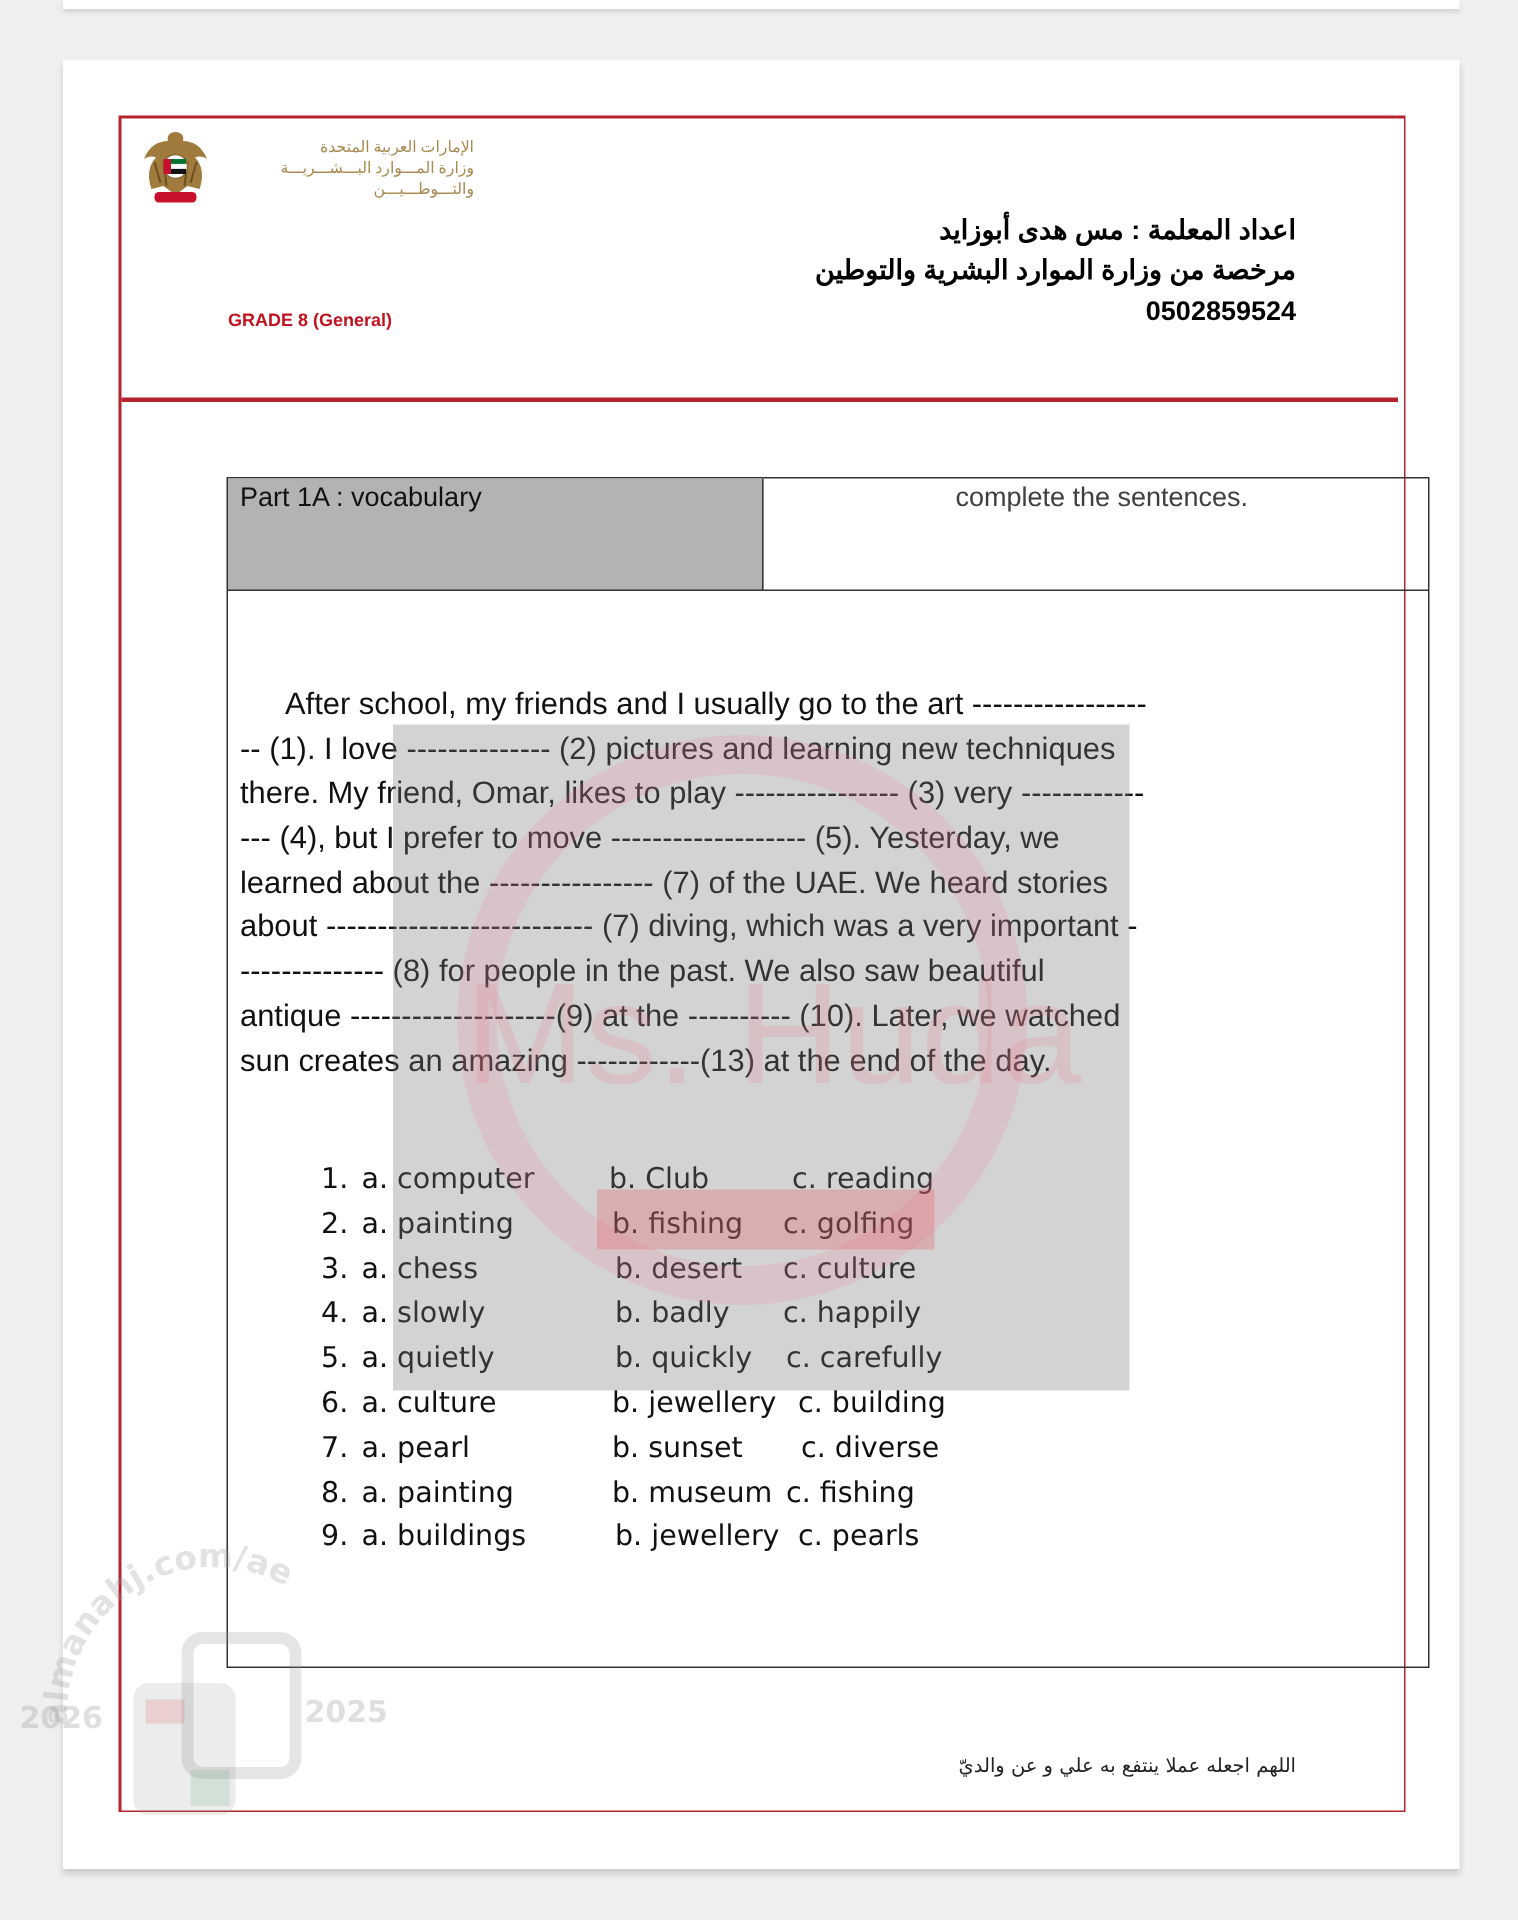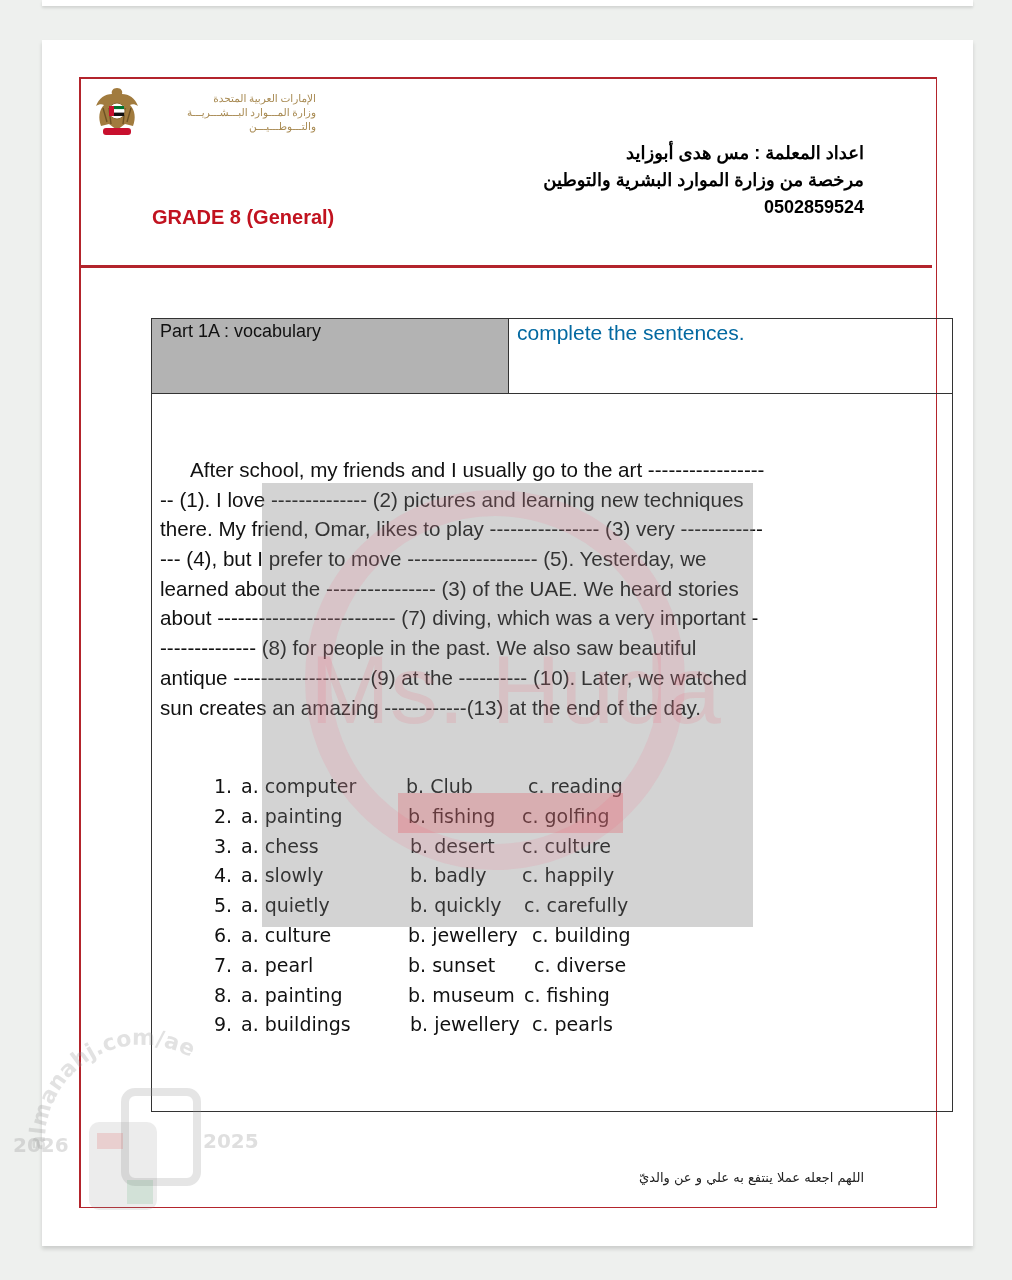--- a/index.html
+++ b/index.html
@@ -44,7 +44,7 @@
   .teacher .phone { direction: ltr; unicode-bidi: embed; font-size: 18px; }
   .grade {
     position: absolute; left: 152px; top: 206px;
-    color: #c1121f; font-weight: bold; font-size: 20px;
+    color: #c1121f; font-weight: bold; font-size: 12px;
     font-family: "Liberation Sans", sans-serif;
   }
   .rule {

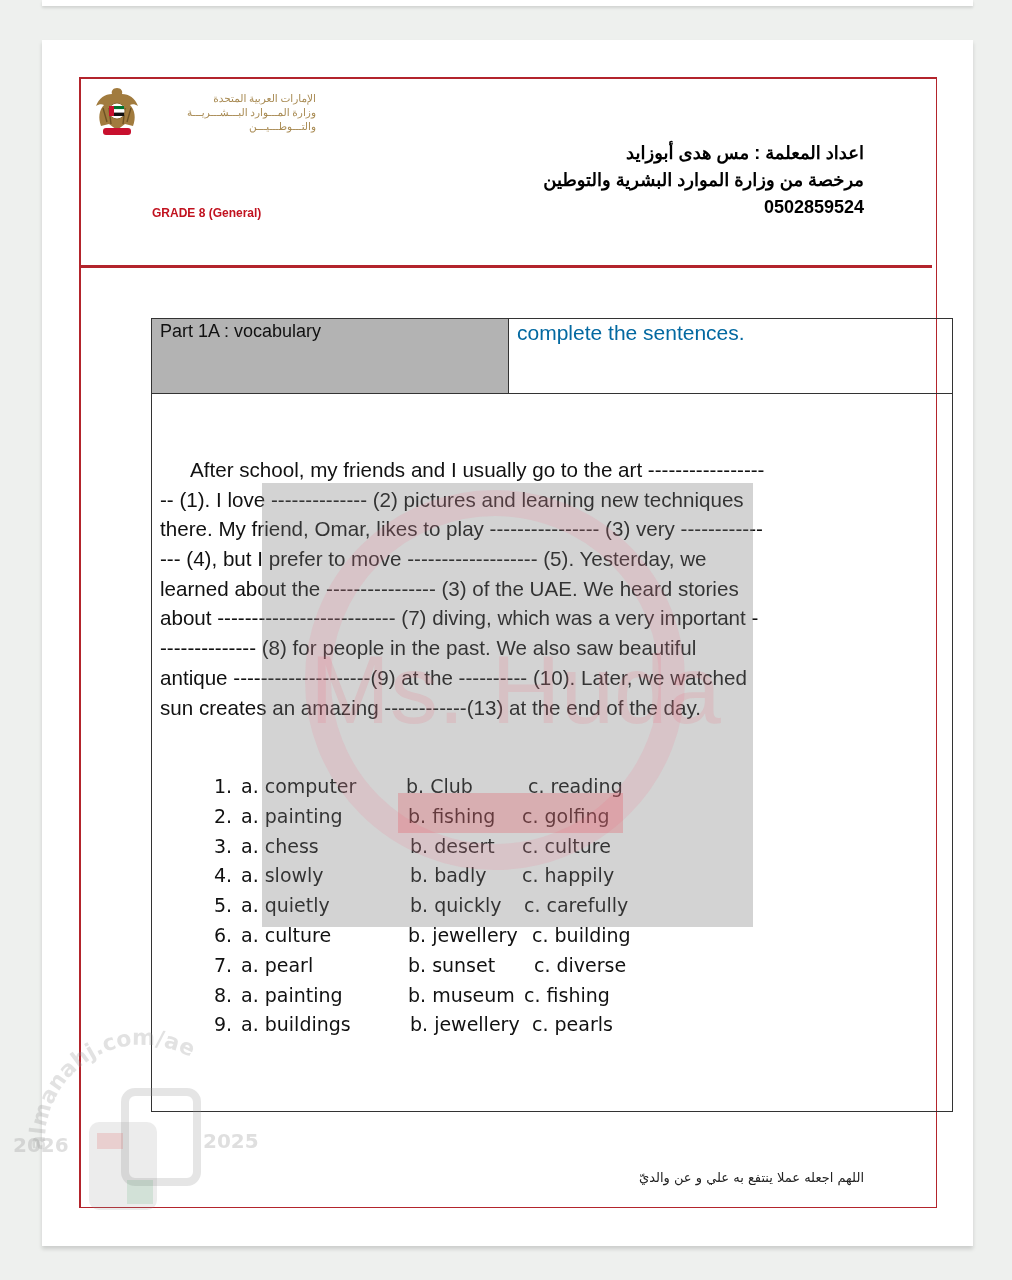--- a/index.html
+++ b/index.html
@@ -65,7 +65,7 @@
     position: absolute; left: 357px; top: 0; right: 0; height: 75px;
     border-bottom: 1px solid #333;
     padding: 2px 0 0 8px;
-    font-family: "Liberation Sans", sans-serif; font-size: 21px; color: #0369a1;
+    font-family: "Liberation Sans", sans-serif; font-size: 18px; color: #404040; text-align: center;
   }
   .passage {
     position: absolute; left: 8px; top: 136px; width: 700px;

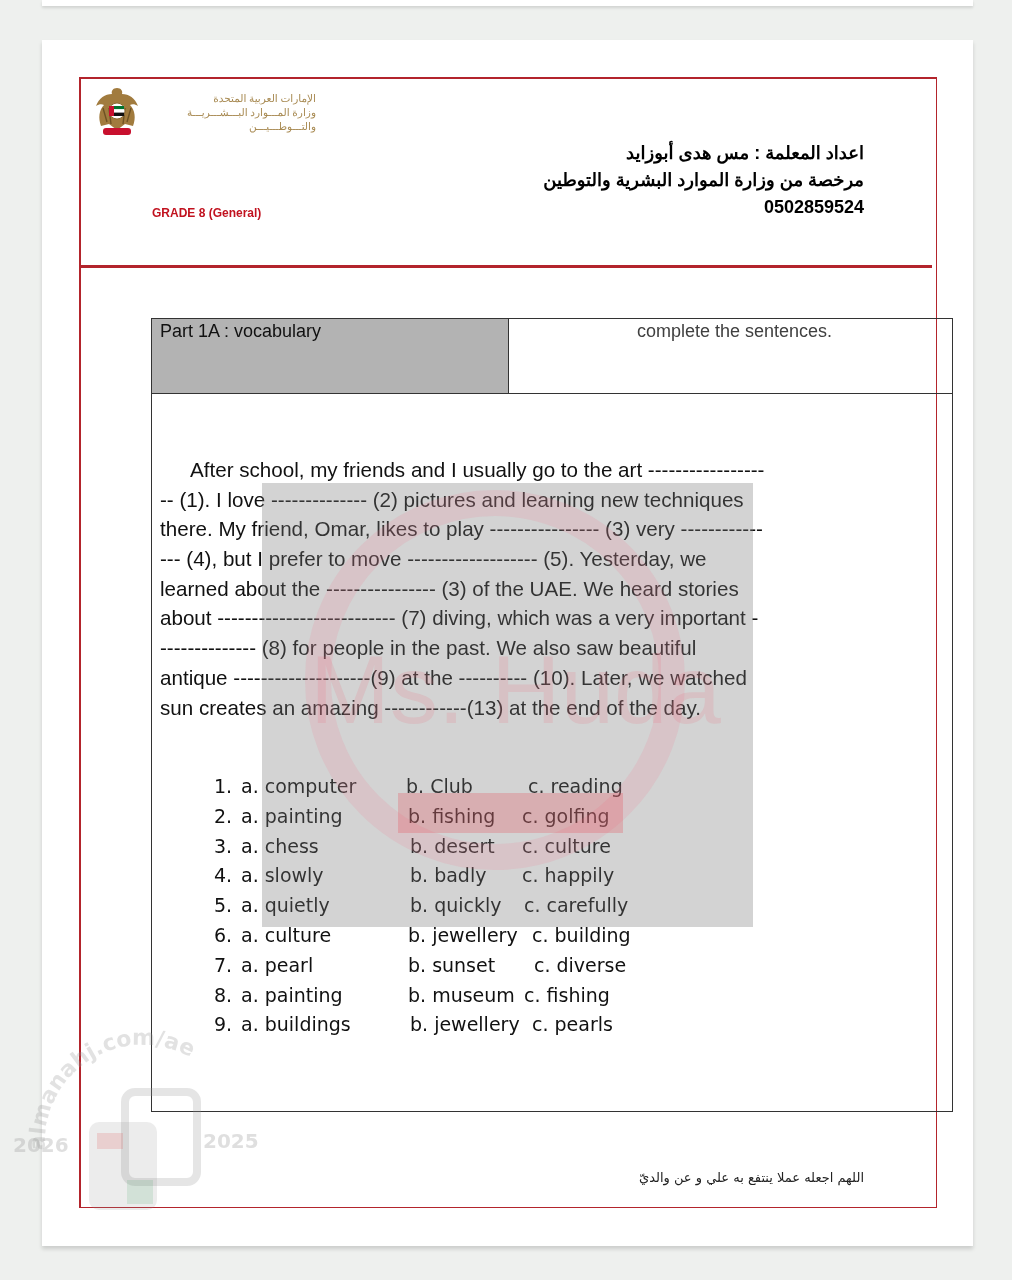--- a/index.html
+++ b/index.html
@@ -164,7 +164,7 @@
     <div class="line">-- (1). I love -------------- (2) pictures and learning new techniques</div>
     <div class="line">there. My friend, Omar, likes to play ---------------- (3) very ------------</div>
     <div class="line">--- (4), but I prefer to move ------------------- (5). Yesterday, we</div>
-    <div class="line">learned about the ---------------- (3) of the UAE. We heard stories</div>
+    <div class="line">learned about the ---------------- (7) of the UAE. We heard stories</div>
     <div class="line">about -------------------------- (7) diving, which was a very important -</div>
     <div class="line">-------------- (8) for people in the past. We also saw beautiful</div>
     <div class="line">antique --------------------(9) at the ---------- (10). Later, we watched</div>

